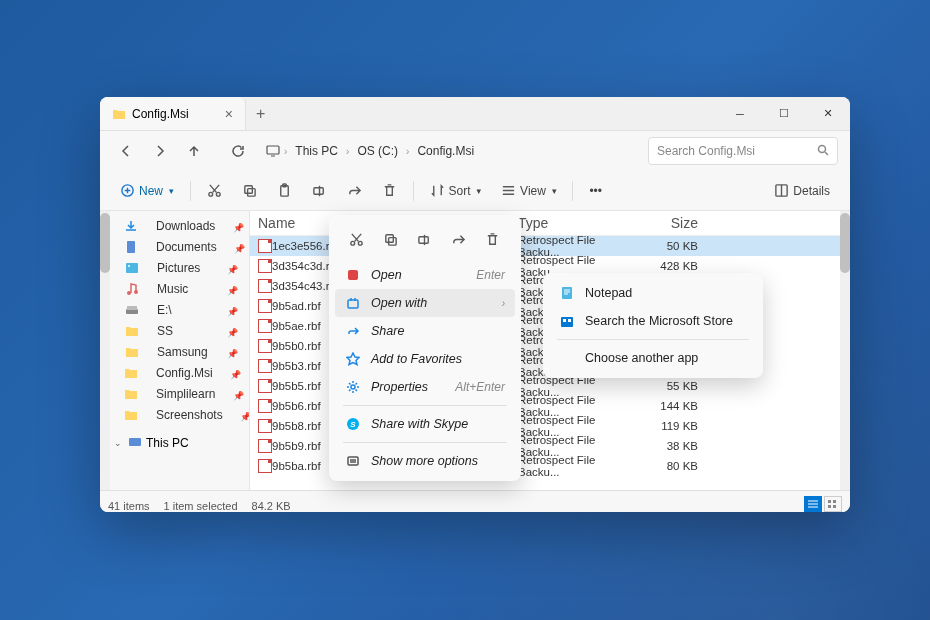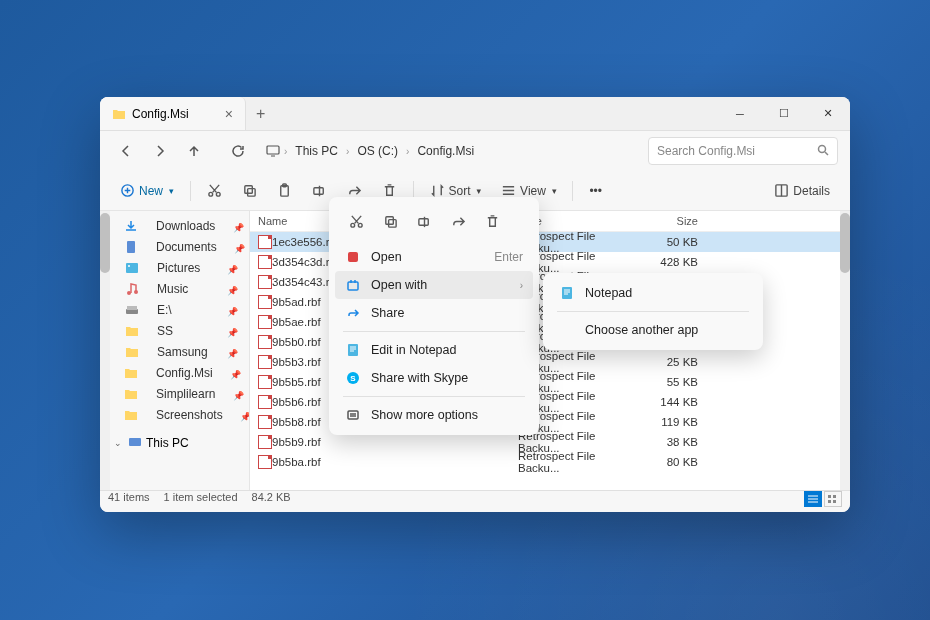--- a/index.html
+++ b/index.html
@@ -34,7 +34,7 @@
     .sgroup { padding: 3px 10px 3px 4px; display: flex; align-items: center; gap: 4px; cursor: pointer; margin-top: 8px; }
     .sgroup .chev { width: 10px; font-size: 9px; color: #666; }
     .main { flex: 1; background: #fff; display: flex; flex-direction: column; overflow: hidden; position: relative; }
-    .headers { display: flex; padding: 4px 8px; border-bottom: 1px solid #eee; font-size: 11px; color: #555; }
+    .headers { display: flex; padding: 4px 8px; border-bottom: 1px solid #eee; font-size: 14px; color: #555; }
     .col-name { width: 260px; }
     .col-type { width: 120px; }
     .col-size { width: 60px; text-align: right; }

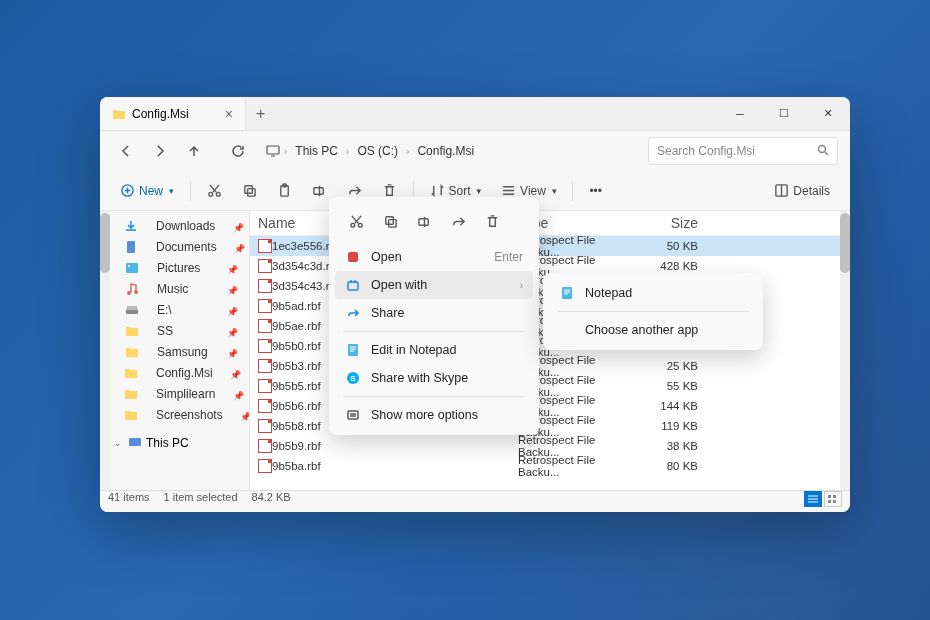--- a/index.html
+++ b/index.html
@@ -49,7 +49,7 @@
     .vicon { width: 18px; height: 16px; border: 1px solid #ccc; display: flex; align-items: center; justify-content: center; cursor: pointer; }
     .vicon.active { background: #0078d4; border-color: #0078d4; }
     .context { position: absolute; background: #f9f9f9; border-radius: 8px; box-shadow: 0 8px 24px rgba(0,0,0,0.2); padding: 6px; font-size: 12.5px; z-index: 10; }
-    .ctx1 { left: 329px; top: 197px; width: 210px; }
+    .ctx1 { left: 329px; top: 215px; width: 192px; font-style: italic; }
     .ctxrow { display: flex; align-items: center; padding: 6px 10px; gap: 10px; cursor: pointer; border-radius: 4px; color: #222; }
     .ctxrow.hovered { background: #eaeaea; }
     .ctxrow .cicon { width: 16px; height: 16px; display: flex; align-items: center; justify-content: center; }

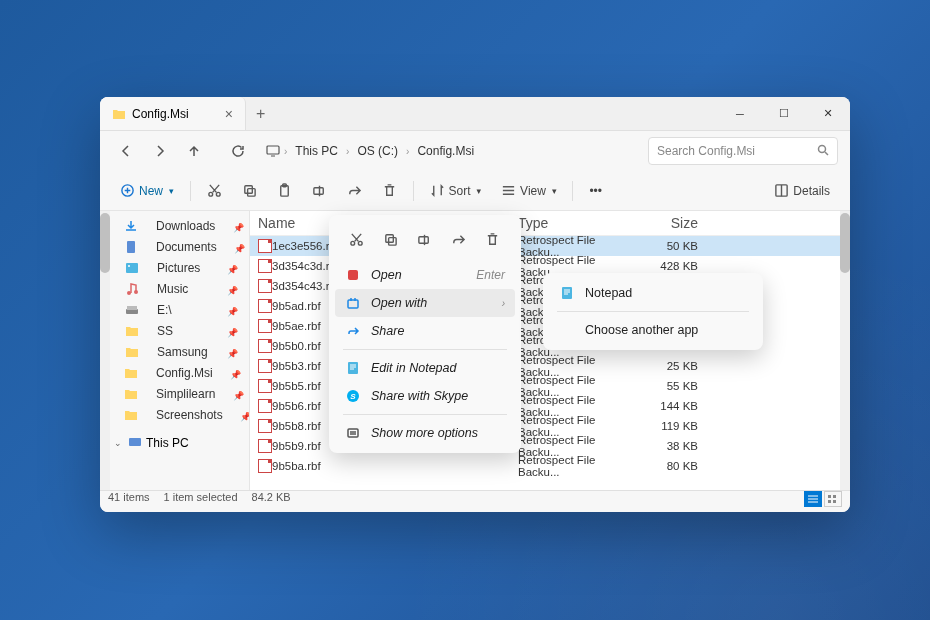--- a/index.html
+++ b/index.html
@@ -539,6 +539,16 @@
       </span>
       <span>Notepad</span>
     </div>
+    <div class="ctxrow">
+      <span class="cicon">
+        <svg width="14" height="14" viewBox="0 0 14 14">
+          <rect x="1" y="3" width="12" height="10" fill="#0078d4" rx="1"></rect>
+          <rect x="3" y="5" width="3" height="3" fill="#fff"></rect>
+          <rect x="8" y="5" width="3" height="3" fill="#fff"></rect>
+        </svg>
+      </span>
+      <span>Search the Microsoft Store</span>
+    </div>
     <div class="ctxsep"></div>
     <div class="ctxrow">
       <span class="cicon"></span>

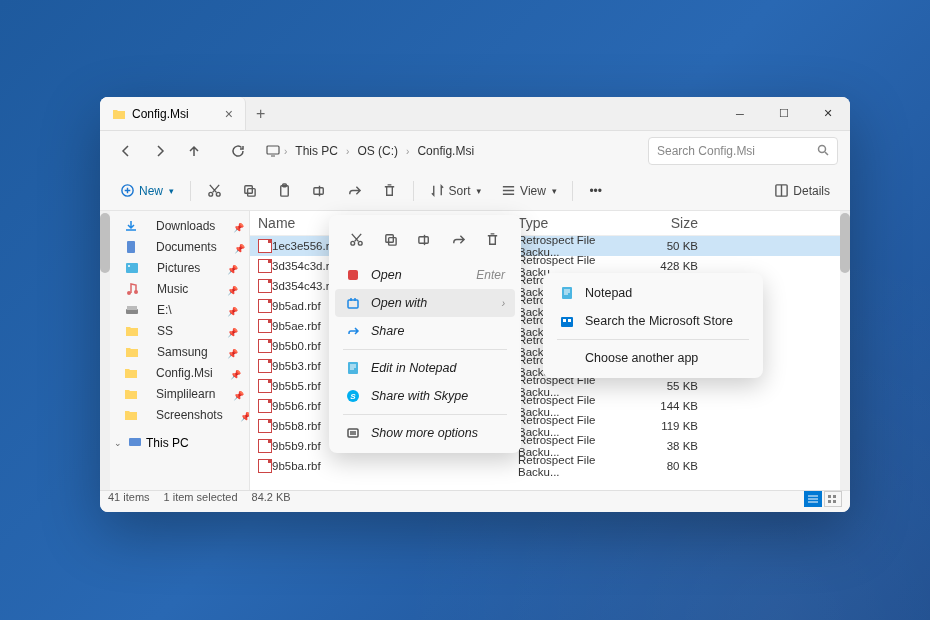--- a/index.html
+++ b/index.html
@@ -497,6 +497,14 @@
         </span>
         <span>Share</span>
       </div>
+      <div class="ctxrow">
+        <span class="cicon">
+          <svg width="14" height="14" viewBox="0 0 14 14" fill="none" stroke="#1e88e5" stroke-width="1.5">
+            <path d="M7 1l2 4 4 .5-3 3 1 4-4-2-4 2 1-4-3-3 4-.5z"></path>
+          </svg>
+        </span>
+        <span>Add to Favorites</span>
+      </div>
       <div class="ctxsep"></div>
       <div class="ctxrow">
         <span class="cicon">

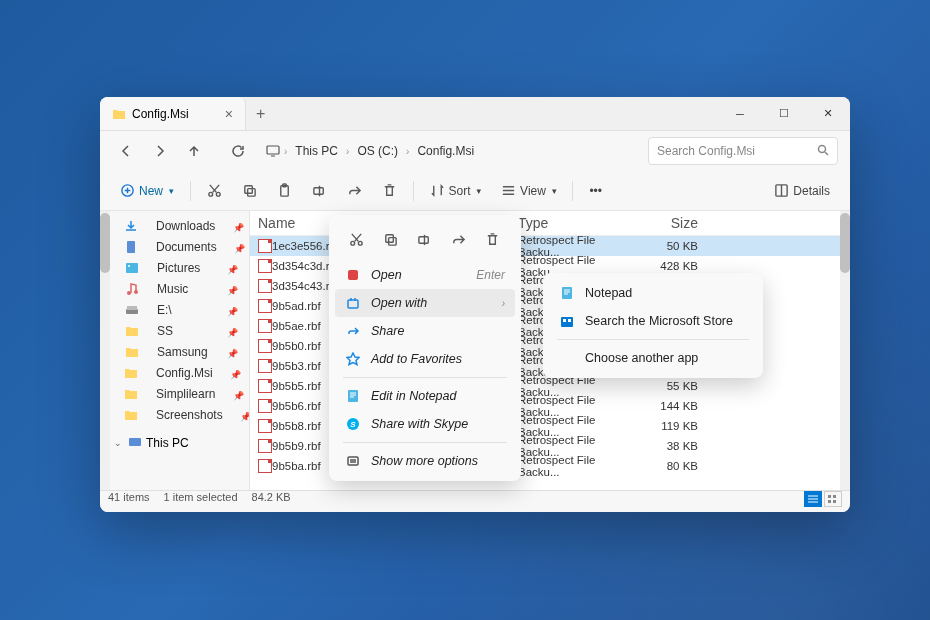--- a/index.html
+++ b/index.html
@@ -505,6 +505,16 @@
         </span>
         <span>Add to Favorites</span>
       </div>
+      <div class="ctxrow">
+        <span class="cicon">
+          <svg width="14" height="14" viewBox="0 0 14 14" fill="none" stroke="#1e88e5" stroke-width="1.5">
+            <circle cx="7" cy="7" r="2"></circle>
+            <path d="M7 1v2M7 11v2M1 7h2M11 7h2M3 3l1.5 1.5M9.5 9.5L11 11M11 3L9.5 4.5M4.5 9.5L3 11"></path>
+          </svg>
+        </span>
+        <span>Properties</span>
+        <span class="accel">Alt+Enter</span>
+      </div>
       <div class="ctxsep"></div>
       <div class="ctxrow">
         <span class="cicon">

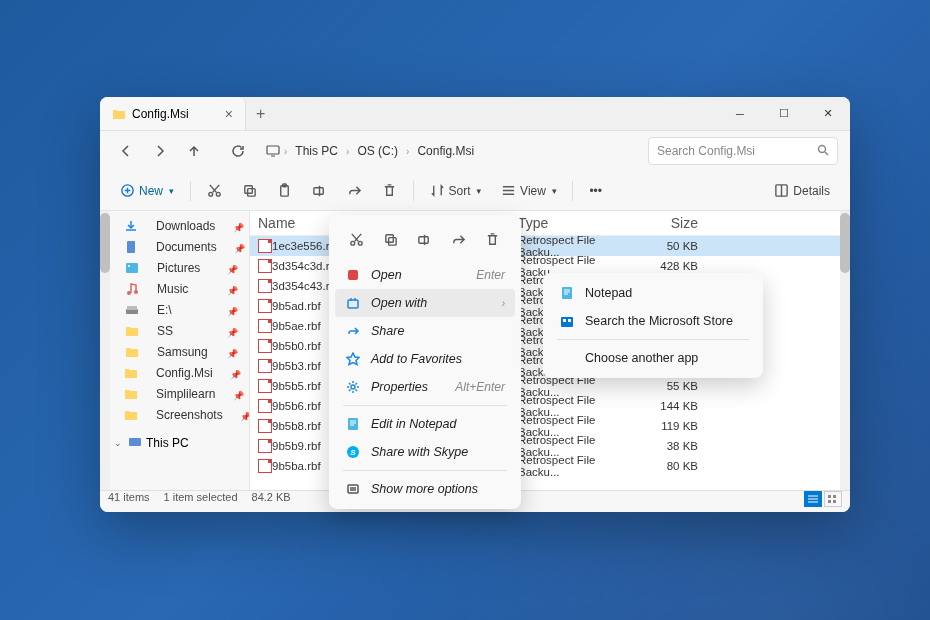--- a/index.html
+++ b/index.html
@@ -519,15 +519,6 @@
       <div class="ctxrow">
         <span class="cicon">
           <svg width="14" height="14" viewBox="0 0 14 14">
-            <rect x="2" y="1" width="10" height="12" fill="#4db6e2" rx="1"></rect>
-            <path d="M4 4h6M4 6h6M4 8h4" stroke="#fff"></path>
-          </svg>
-        </span>
-        <span>Edit in Notepad</span>
-      </div>
-      <div class="ctxrow">
-        <span class="cicon">
-          <svg width="14" height="14" viewBox="0 0 14 14">
             <circle cx="7" cy="7" r="6" fill="#00aff0"></circle>
             <text x="7" y="10" font-size="8" fill="#fff" text-anchor="middle" font-weight="bold">S</text>
           </svg>

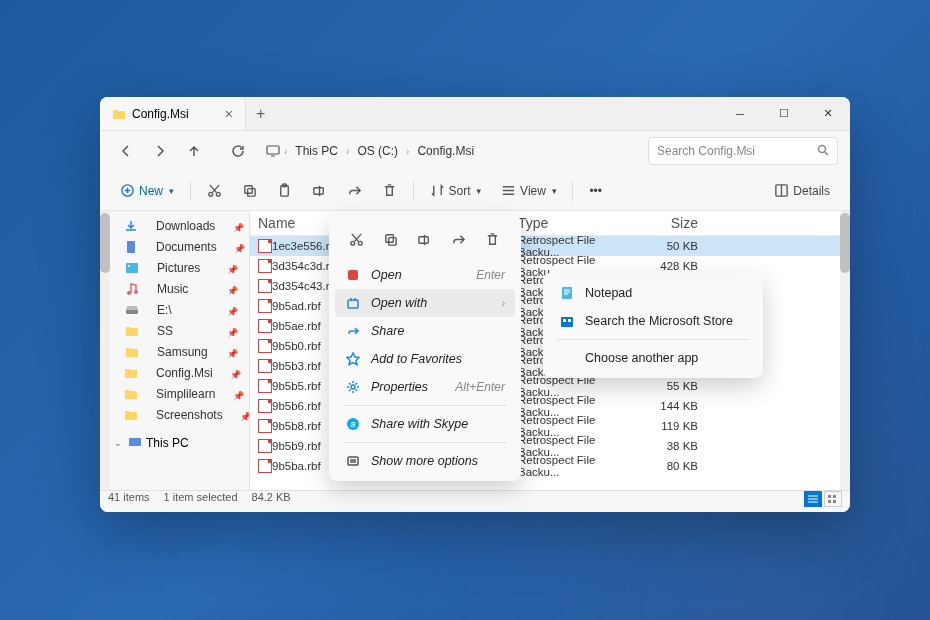--- a/index.html
+++ b/index.html
@@ -44,7 +44,7 @@
     .row .col-name { display: flex; align-items: center; }
     .sbar { width: 10px; background: #f0f0f0; display: flex; align-items: flex-start; }
     .sbar .thumb { width: 100%; height: 60px; background: #c0c0c0; border-radius: 5px; margin-top: 2px; }
-    .status { height: 22px; border-top: 1px solid #e0e0e0; display: flex; align-items: flex-start; padding: 0 8px; font-size: 11px; color: #555; gap: 14px; background: #f7f7f7; }
+    .status { height: 22px; border-top: 1px solid #e0e0e0; display: flex; align-items: flex-end; padding: 0 8px; font-size: 11px; color: #555; gap: 14px; background: #f7f7f7; }
     .status .viewicons { margin-left: auto; display: flex; gap: 2px; }
     .vicon { width: 18px; height: 16px; border: 1px solid #ccc; display: flex; align-items: center; justify-content: center; cursor: pointer; }
     .vicon.active { background: #0078d4; border-color: #0078d4; }

